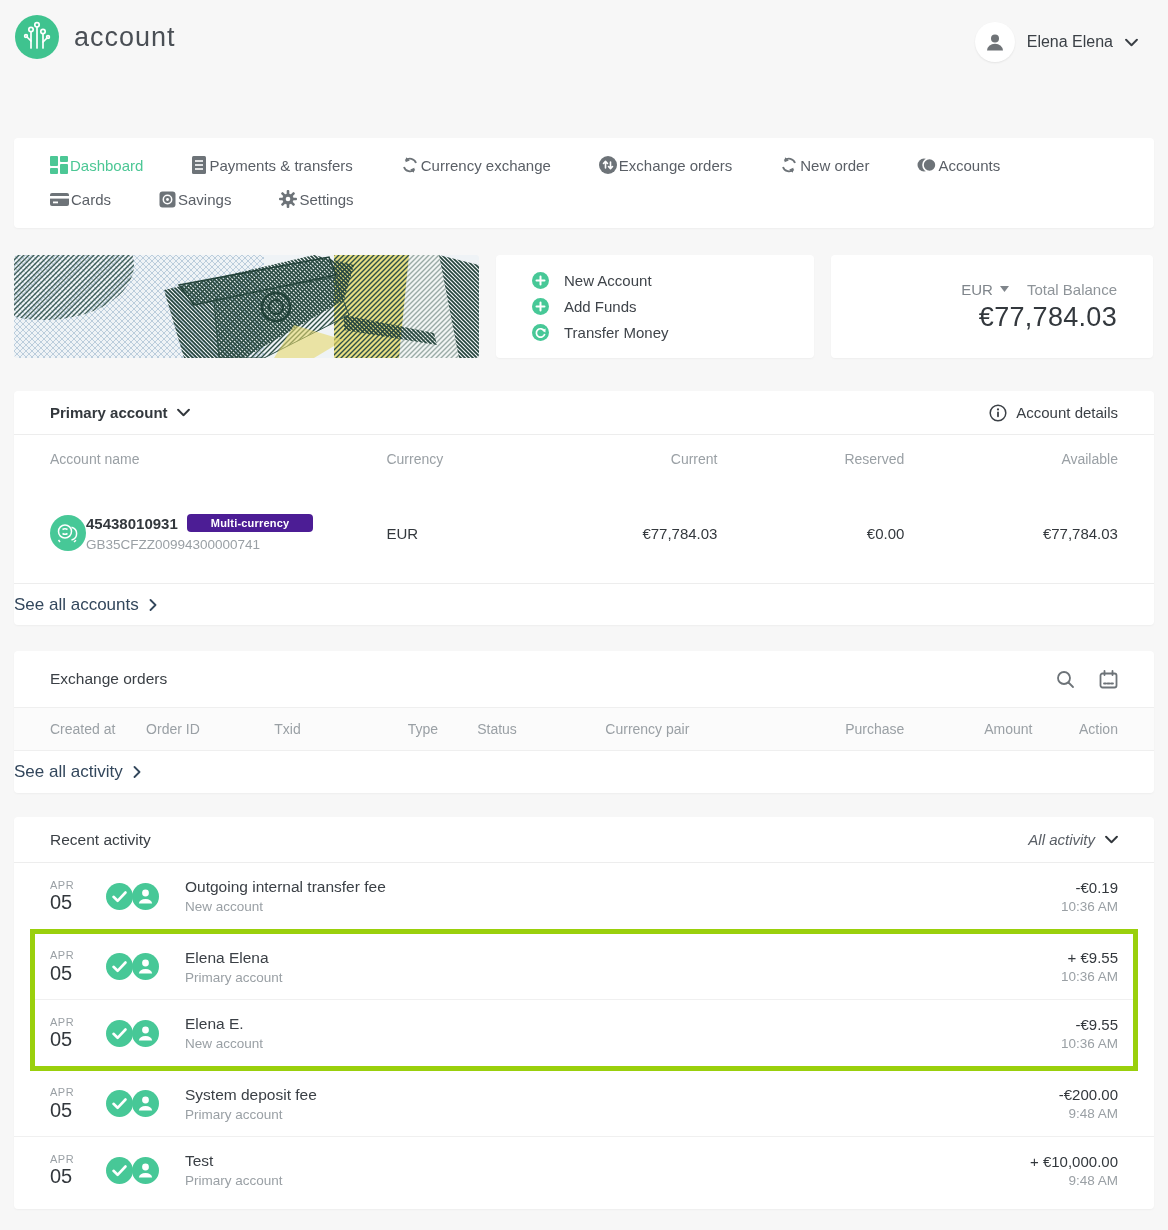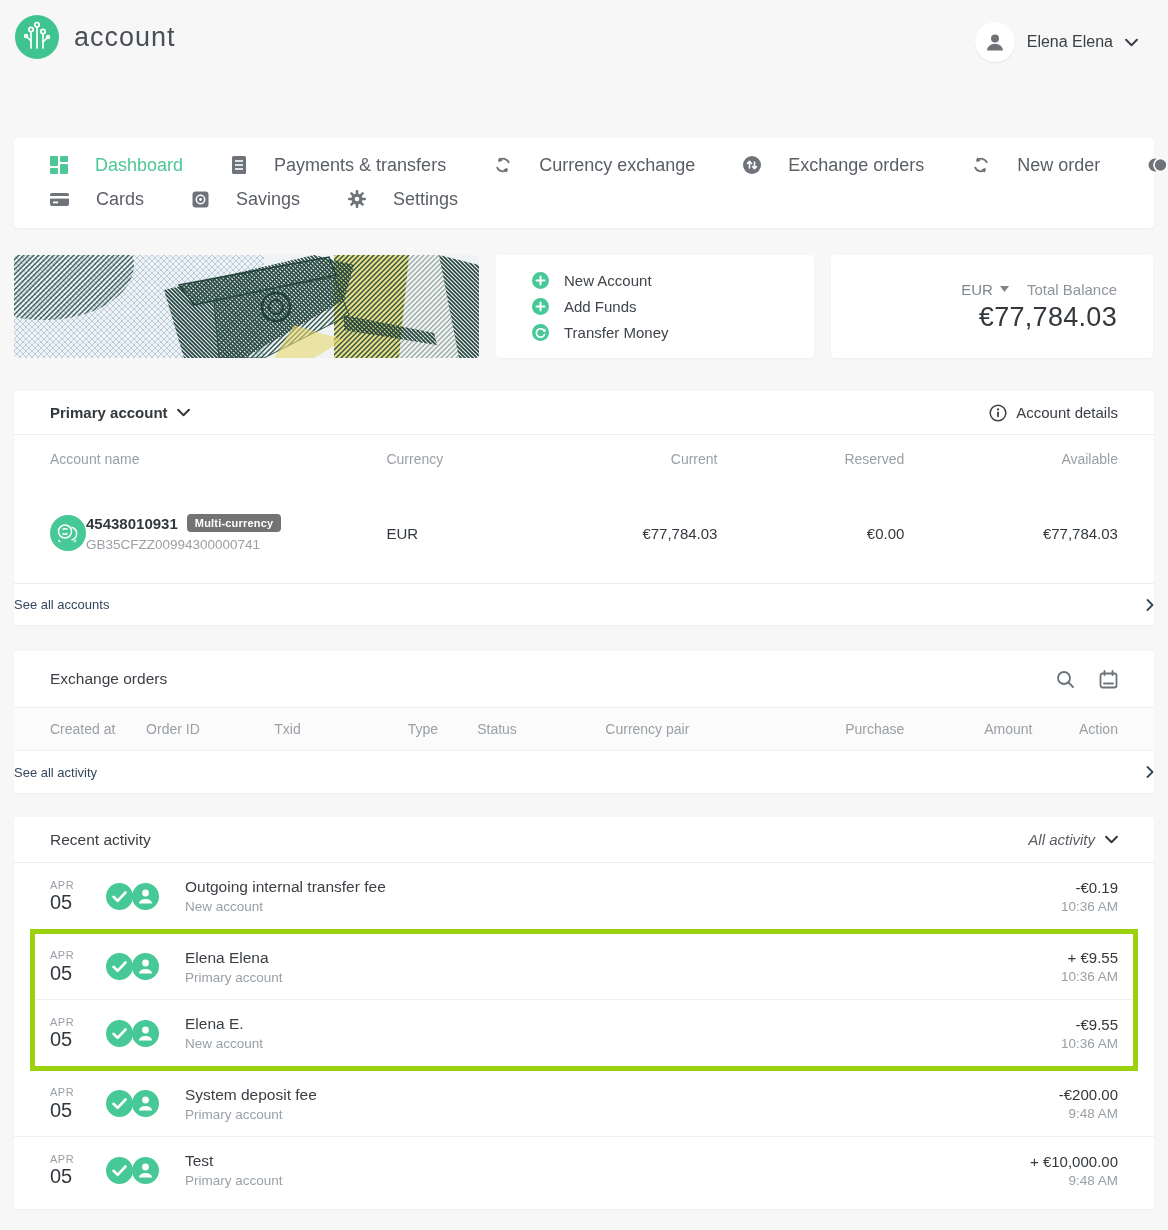--- a/index.html
+++ b/index.html
@@ -21,7 +21,7 @@
   
   .nav-card { margin-top:66px; padding:10px 36px 12px; }
   .nav-row { display:flex; align-items:center; column-gap:48px; height:34px; }
-  .nav-item { display:flex; align-items:center; gap:27px; font-size:18px; color:#5a5f66; cursor:pointer; white-space:nowrap; }
+  .nav-item { display:flex; align-items:center; gap:2px; font-size:15px; color:#5a5f66; cursor:pointer; white-space:nowrap; }
   .nav-item.active { color:#4cc795; }
 
   

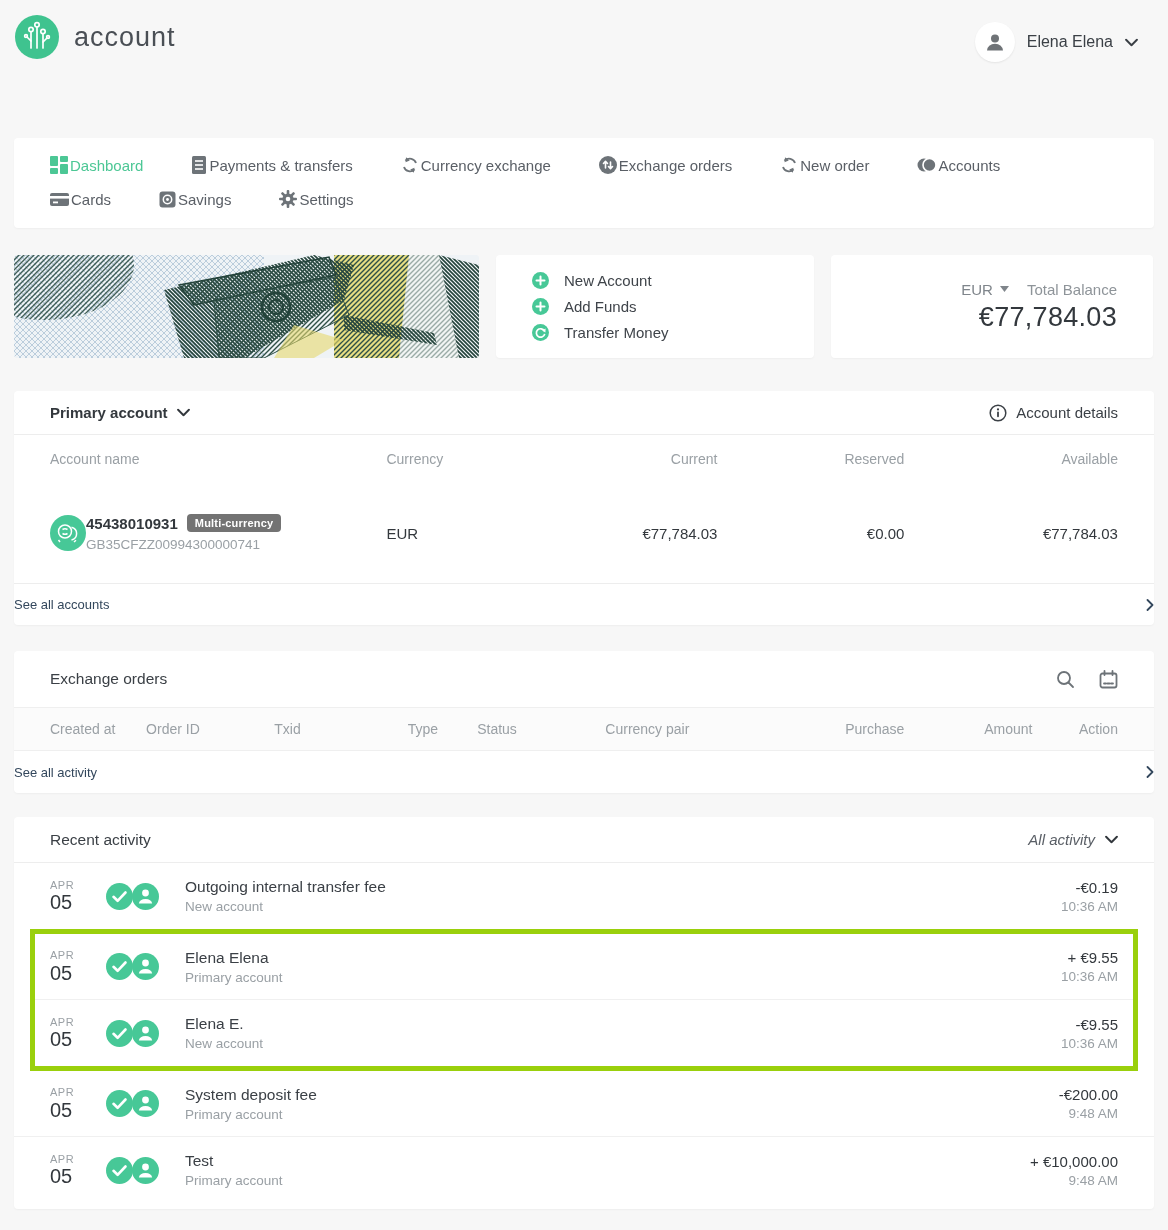--- a/index.html
+++ b/index.html
@@ -49,7 +49,7 @@
   .acct-cell { display:flex; align-items:center; gap:0; }
   .acct-lines { display:flex; flex-direction:column; gap:5px; }
   .acct-top { display:flex; align-items:center; gap:9px; font-size:15px; font-weight:700; color:#33383d; }
-  .badge { background:#737373; color:#fff; font-size:11px; font-weight:700; border-radius:4px; padding:3px 8px; letter-spacing:.2px; }
+  .badge { background:#4c1d95; color:#fff; font-size:11px; font-weight:700; border-radius:4px; padding:3px 24px; letter-spacing:.2px; }
   .acct-iban { font-size:13.5px; color:#9aa0a5; font-weight:400; }
   .see-all { height:42px; border-top:1px solid #ededed; display:flex; align-items:center; justify-content:space-between; gap:10px;
     font-size:13px; color:#33475c; cursor:pointer; }

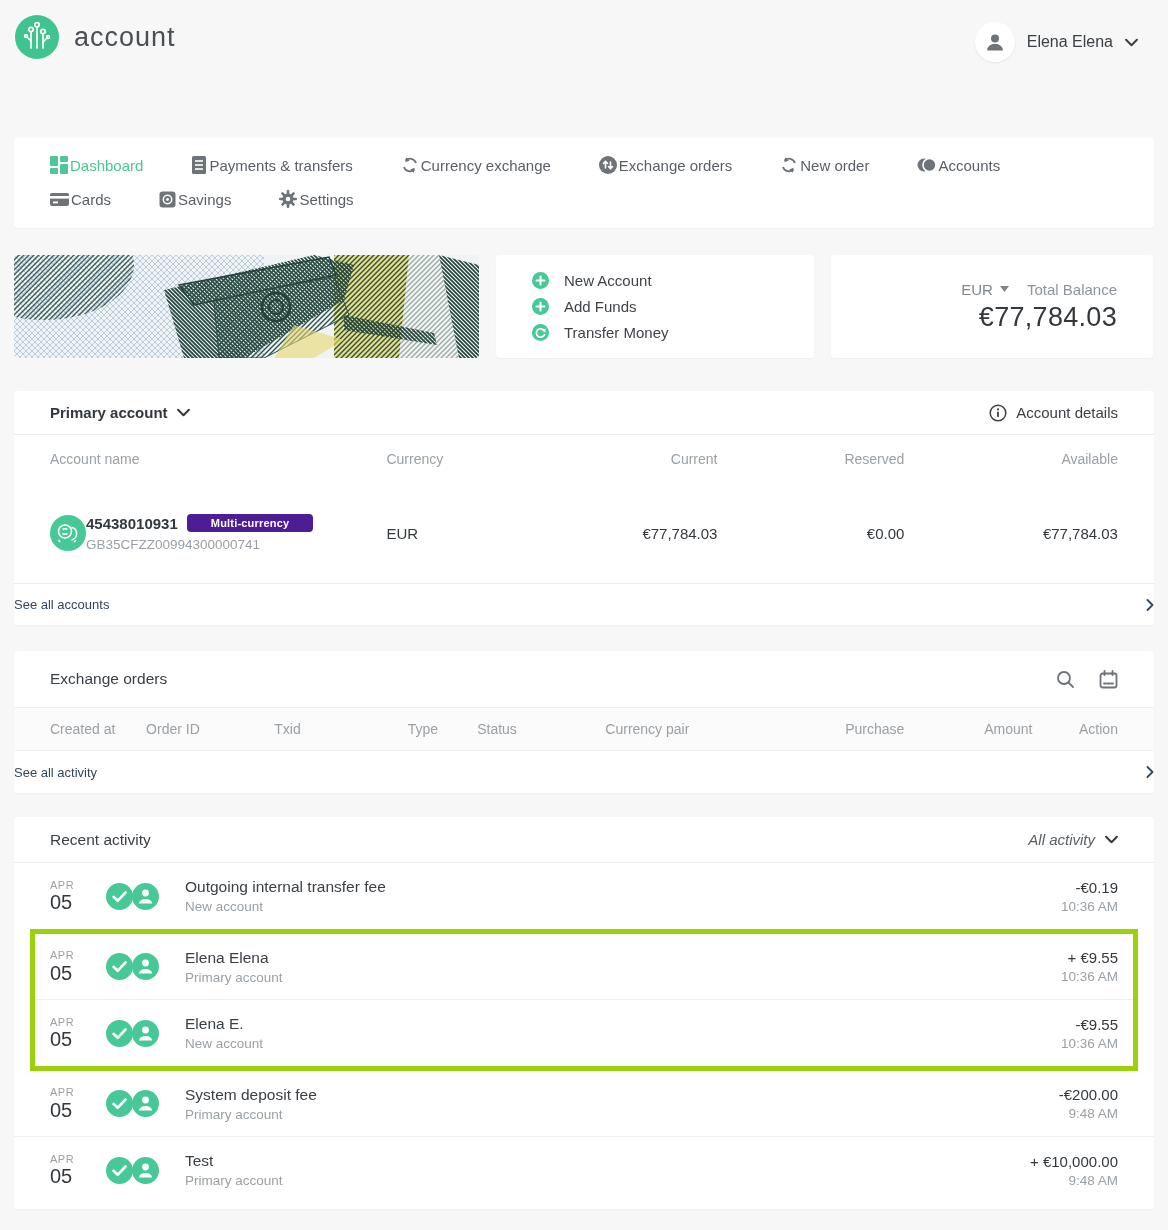--- a/index.html
+++ b/index.html
@@ -51,8 +51,8 @@
   .acct-top { display:flex; align-items:center; gap:9px; font-size:15px; font-weight:700; color:#33383d; }
   .badge { background:#4c1d95; color:#fff; font-size:11px; font-weight:700; border-radius:4px; padding:3px 24px; letter-spacing:.2px; }
   .acct-iban { font-size:13.5px; color:#9aa0a5; font-weight:400; }
-  .see-all { height:42px; border-top:1px solid #ededed; display:flex; align-items:center; justify-content:space-between; gap:10px;
-    font-size:13px; color:#33475c; cursor:pointer; }
+  .see-all { height:42px; border-top:1px solid #ededed; display:flex; align-items:center; justify-content:flex-start; gap:10px;
+    font-size:17px; color:#33475c; cursor:pointer; }
 
   
   .eo-card { margin-top:26px; }

